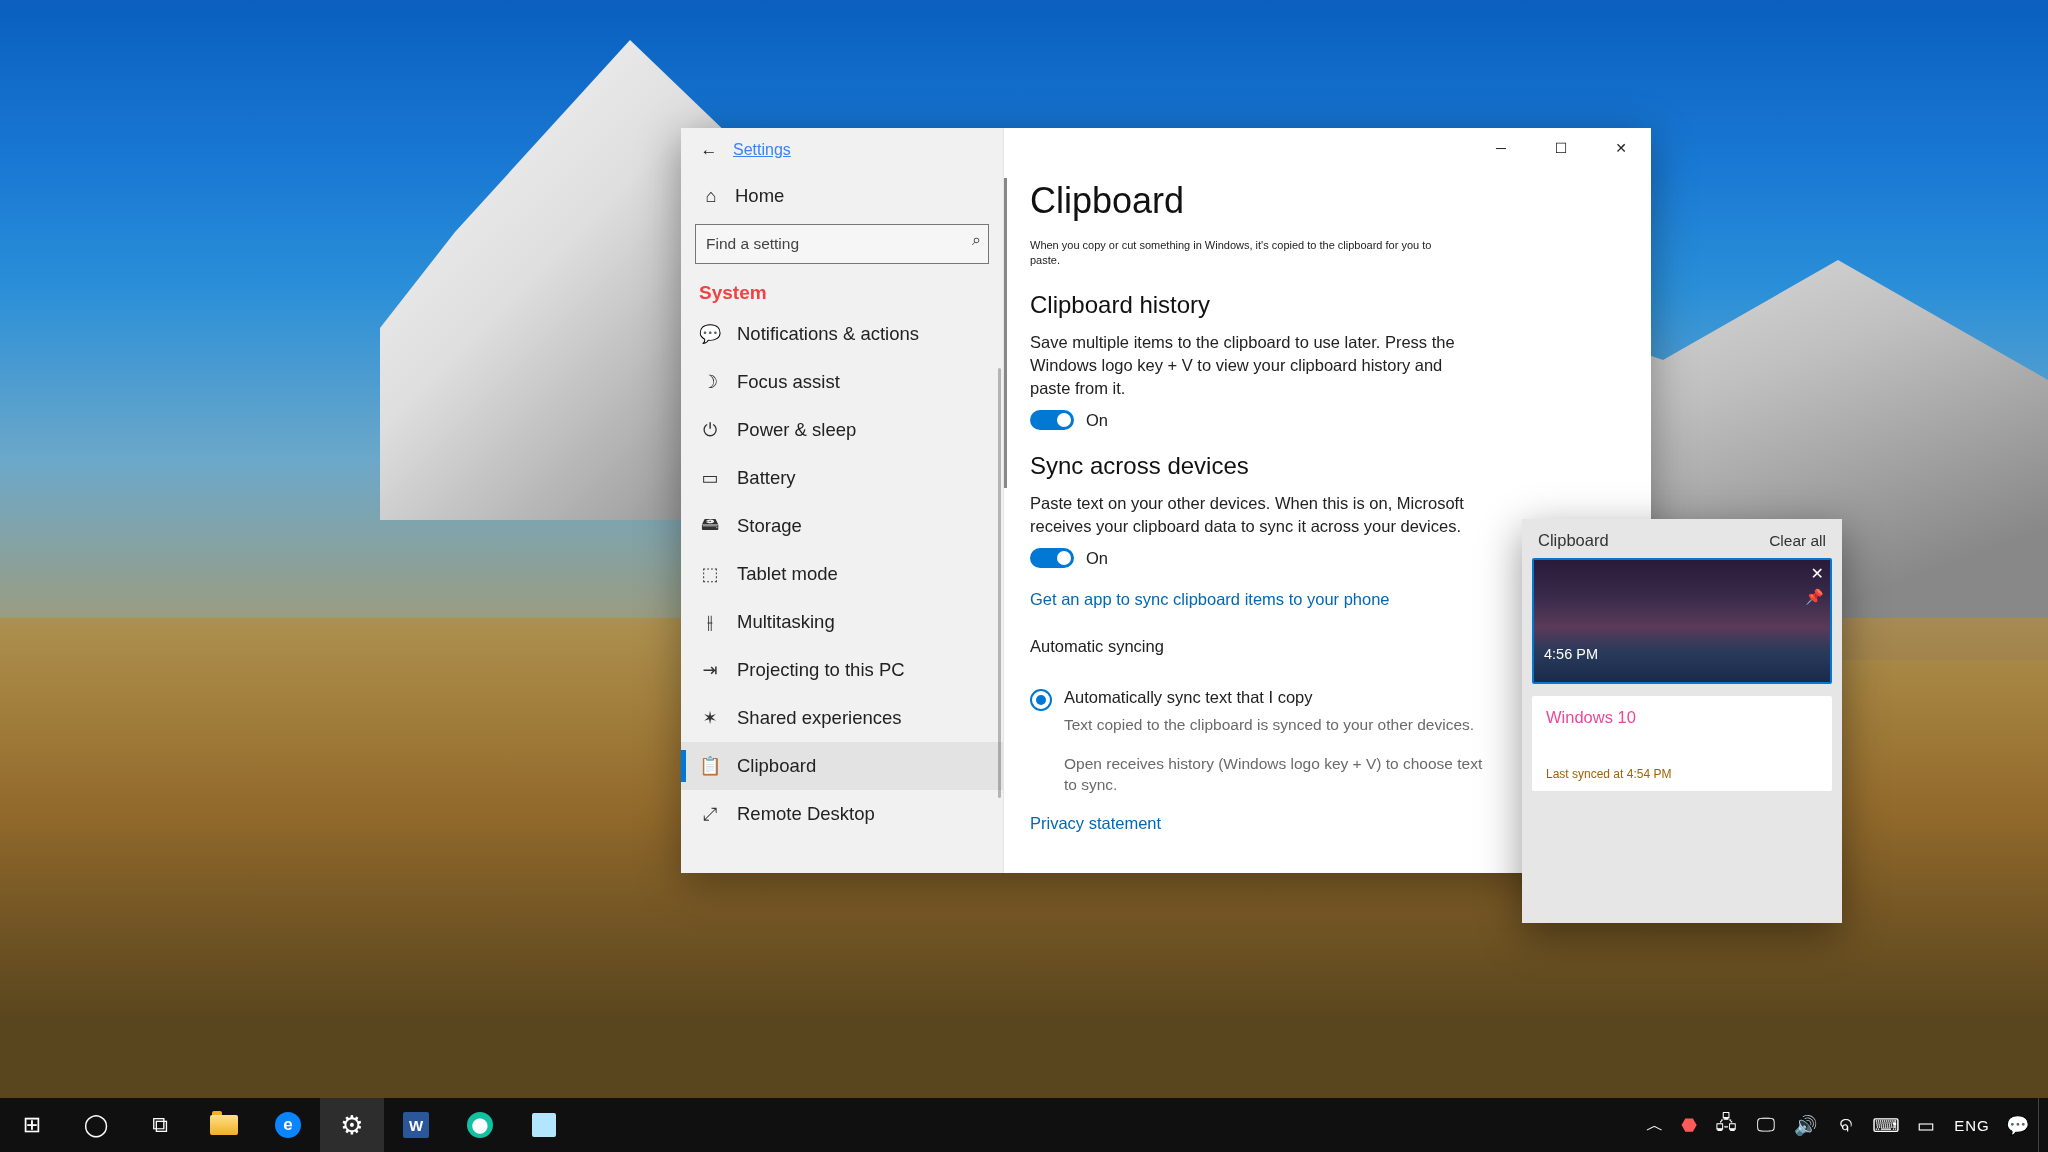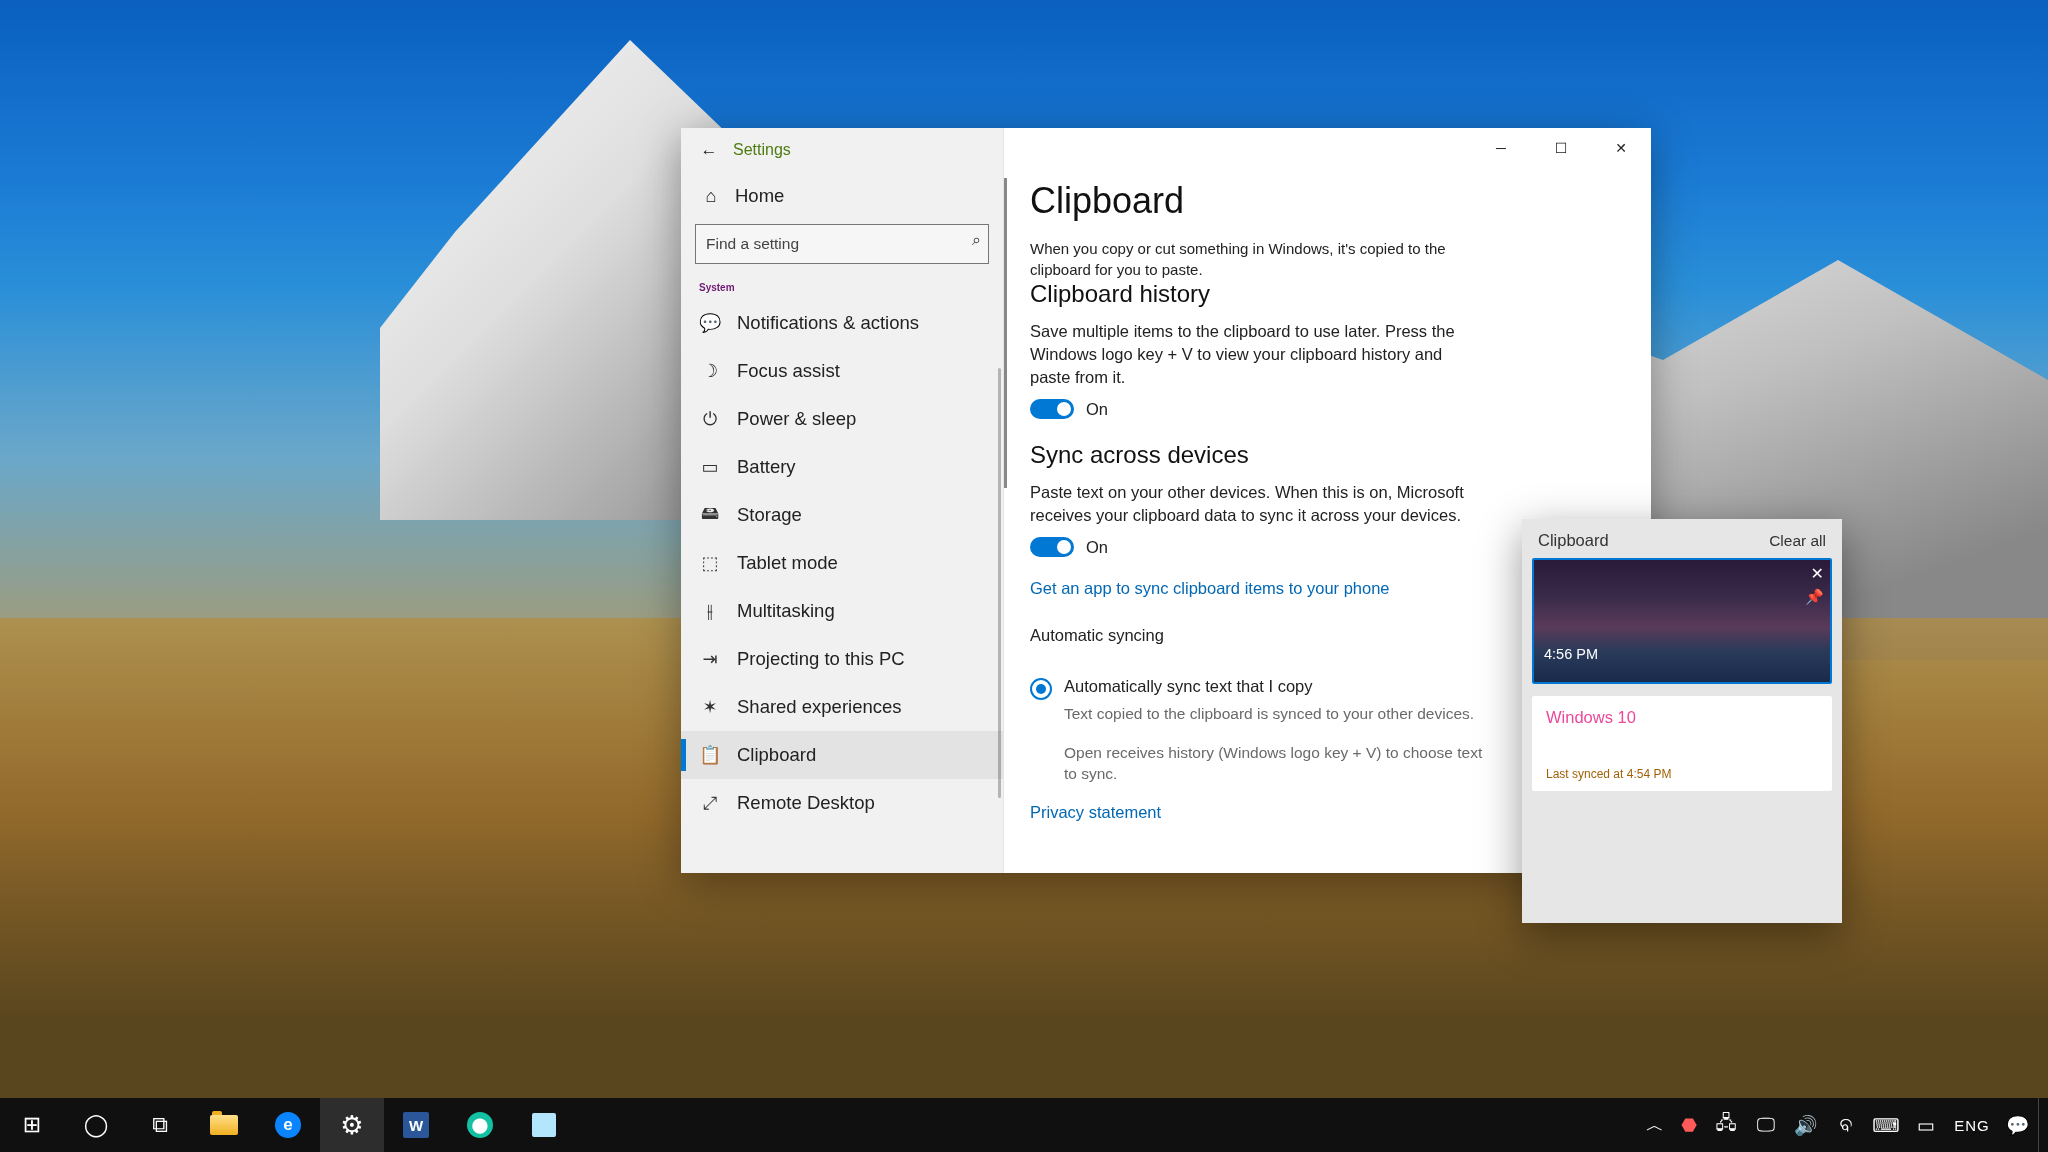--- a/index.html
+++ b/index.html
@@ -35,7 +35,7 @@
 }
 .titlebar-row { display: flex; align-items: center; height: 44px; padding: 0 8px; }
 .back-btn { width: 40px; height: 44px; display: flex; align-items: center; justify-content: center; cursor: pointer; font-size: 17px; color: #222; }
-.title-label { font-size: 16px; color: #4d7c0f; margin-left: 4px; }
+.title-label { font-size: 16px; color: #3b82f6; margin-left: 4px; text-decoration: underline; }
 .home-row { display: flex; align-items: center; height: 48px; padding-left: 20px; gap: 14px; font-size: 18.5px; color: #222; cursor: pointer; }
 .home-row .ic { width: 20px; text-align: center; font-size: 18px; }
 .search-wrap { padding: 4px 14px 8px 14px; }

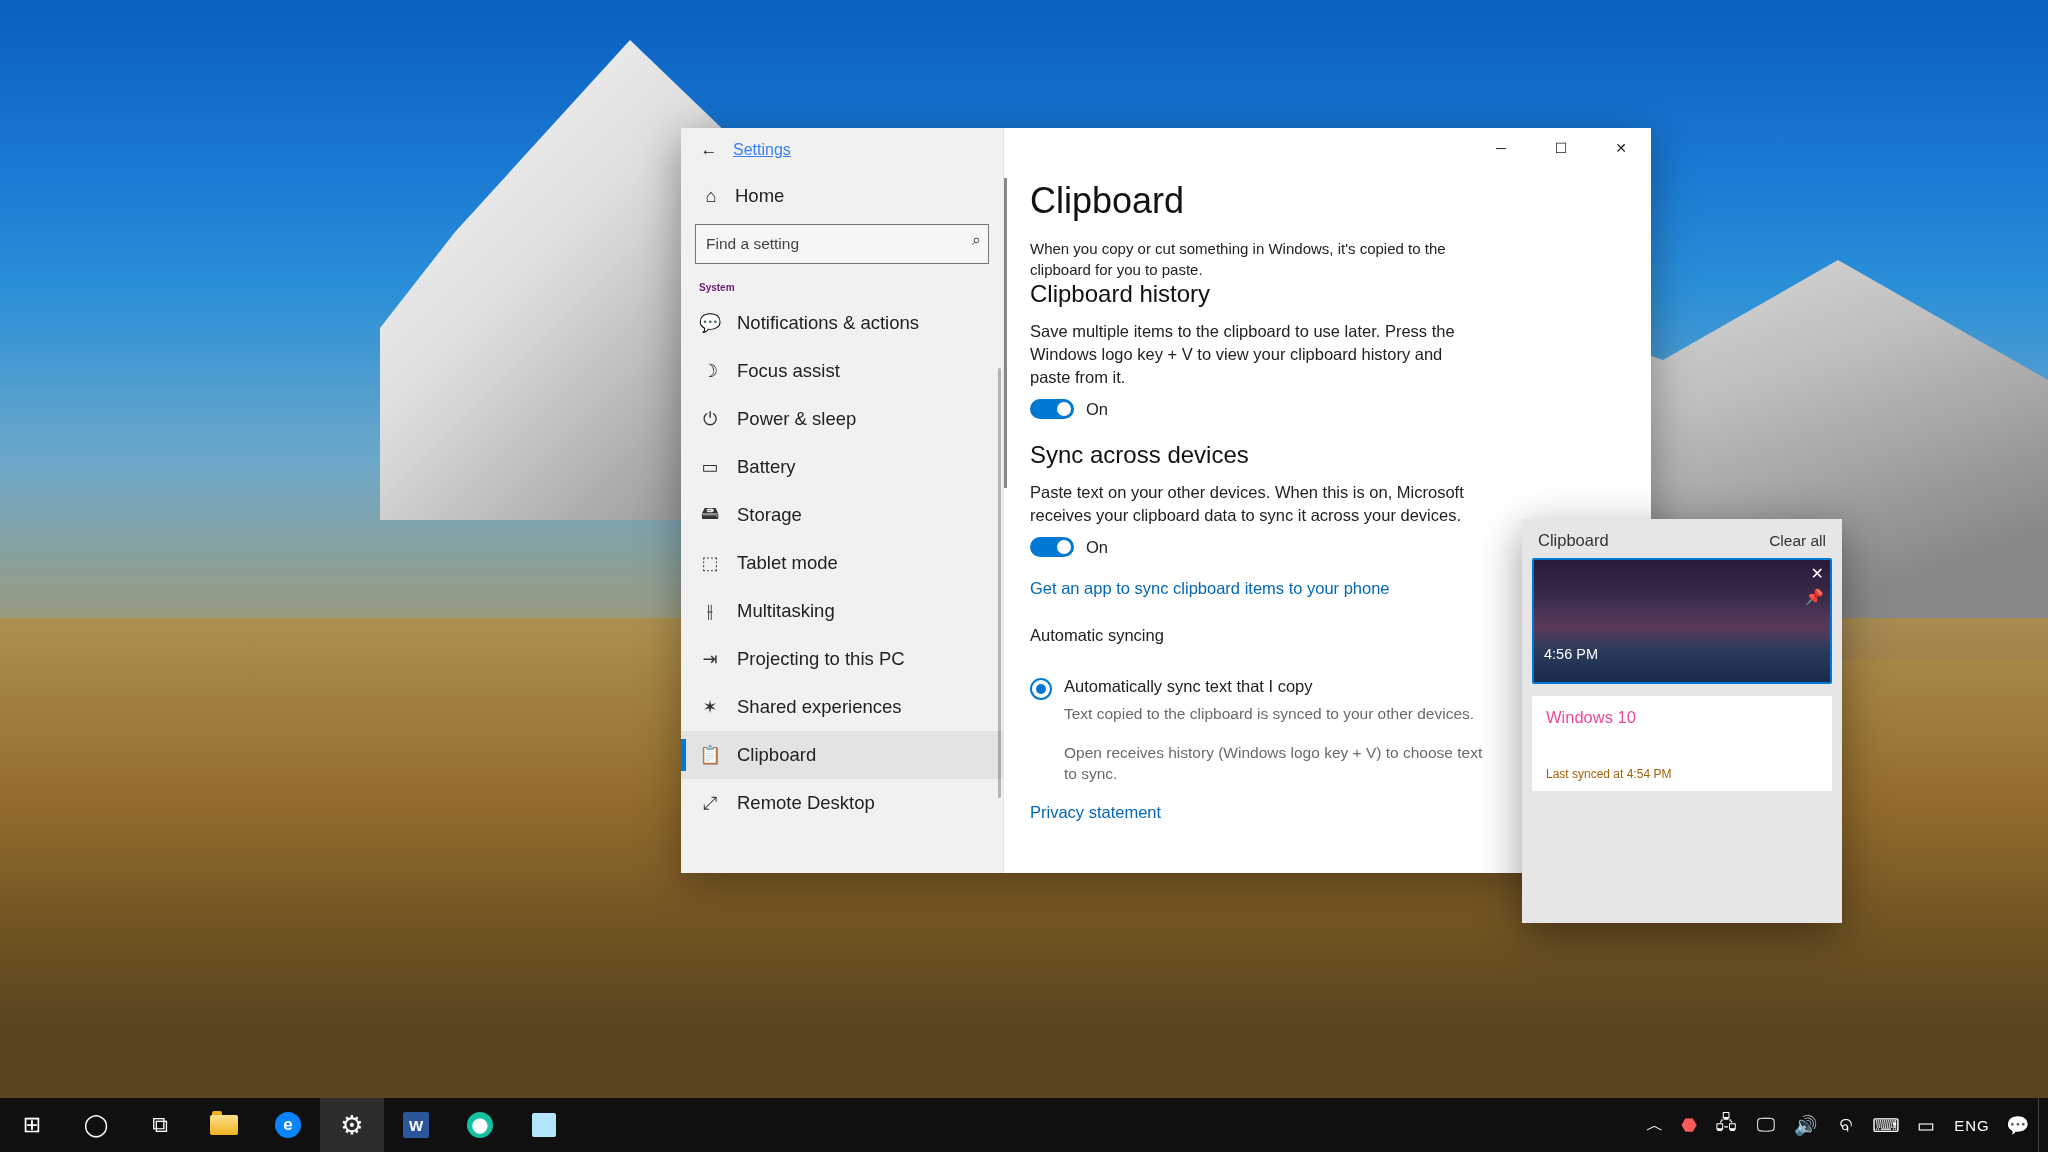--- a/index.html
+++ b/index.html
@@ -65,7 +65,7 @@
 .win-btn { width: 60px; height: 40px; display: flex; align-items: center; justify-content: center; cursor: pointer; font-size: 14px; color: #222; }
 .content { padding: 20px 30px 10px 26px; overflow: hidden; position: relative; }
 .page-h1 { font-size: 36px; font-weight: 350; color: #111; margin-top: 32px; margin-bottom: 16px; }
-.lead { font-size: 15px; color: #222; line-height: 1.4; max-width: 420px; }
+.lead { font-size: 11px; color: #222; line-height: 1.4; max-width: 420px; margin-bottom: 22px; }
 .sec-h2 { font-size: 24px; font-weight: 400; color: #111; margin-bottom: 12px; }
 .sec-desc { font-size: 16.5px; color: #222; line-height: 1.4; max-width: 440px; margin-bottom: 10px; }
 .toggle-row { display: flex; align-items: center; gap: 12px; margin-bottom: 22px; }

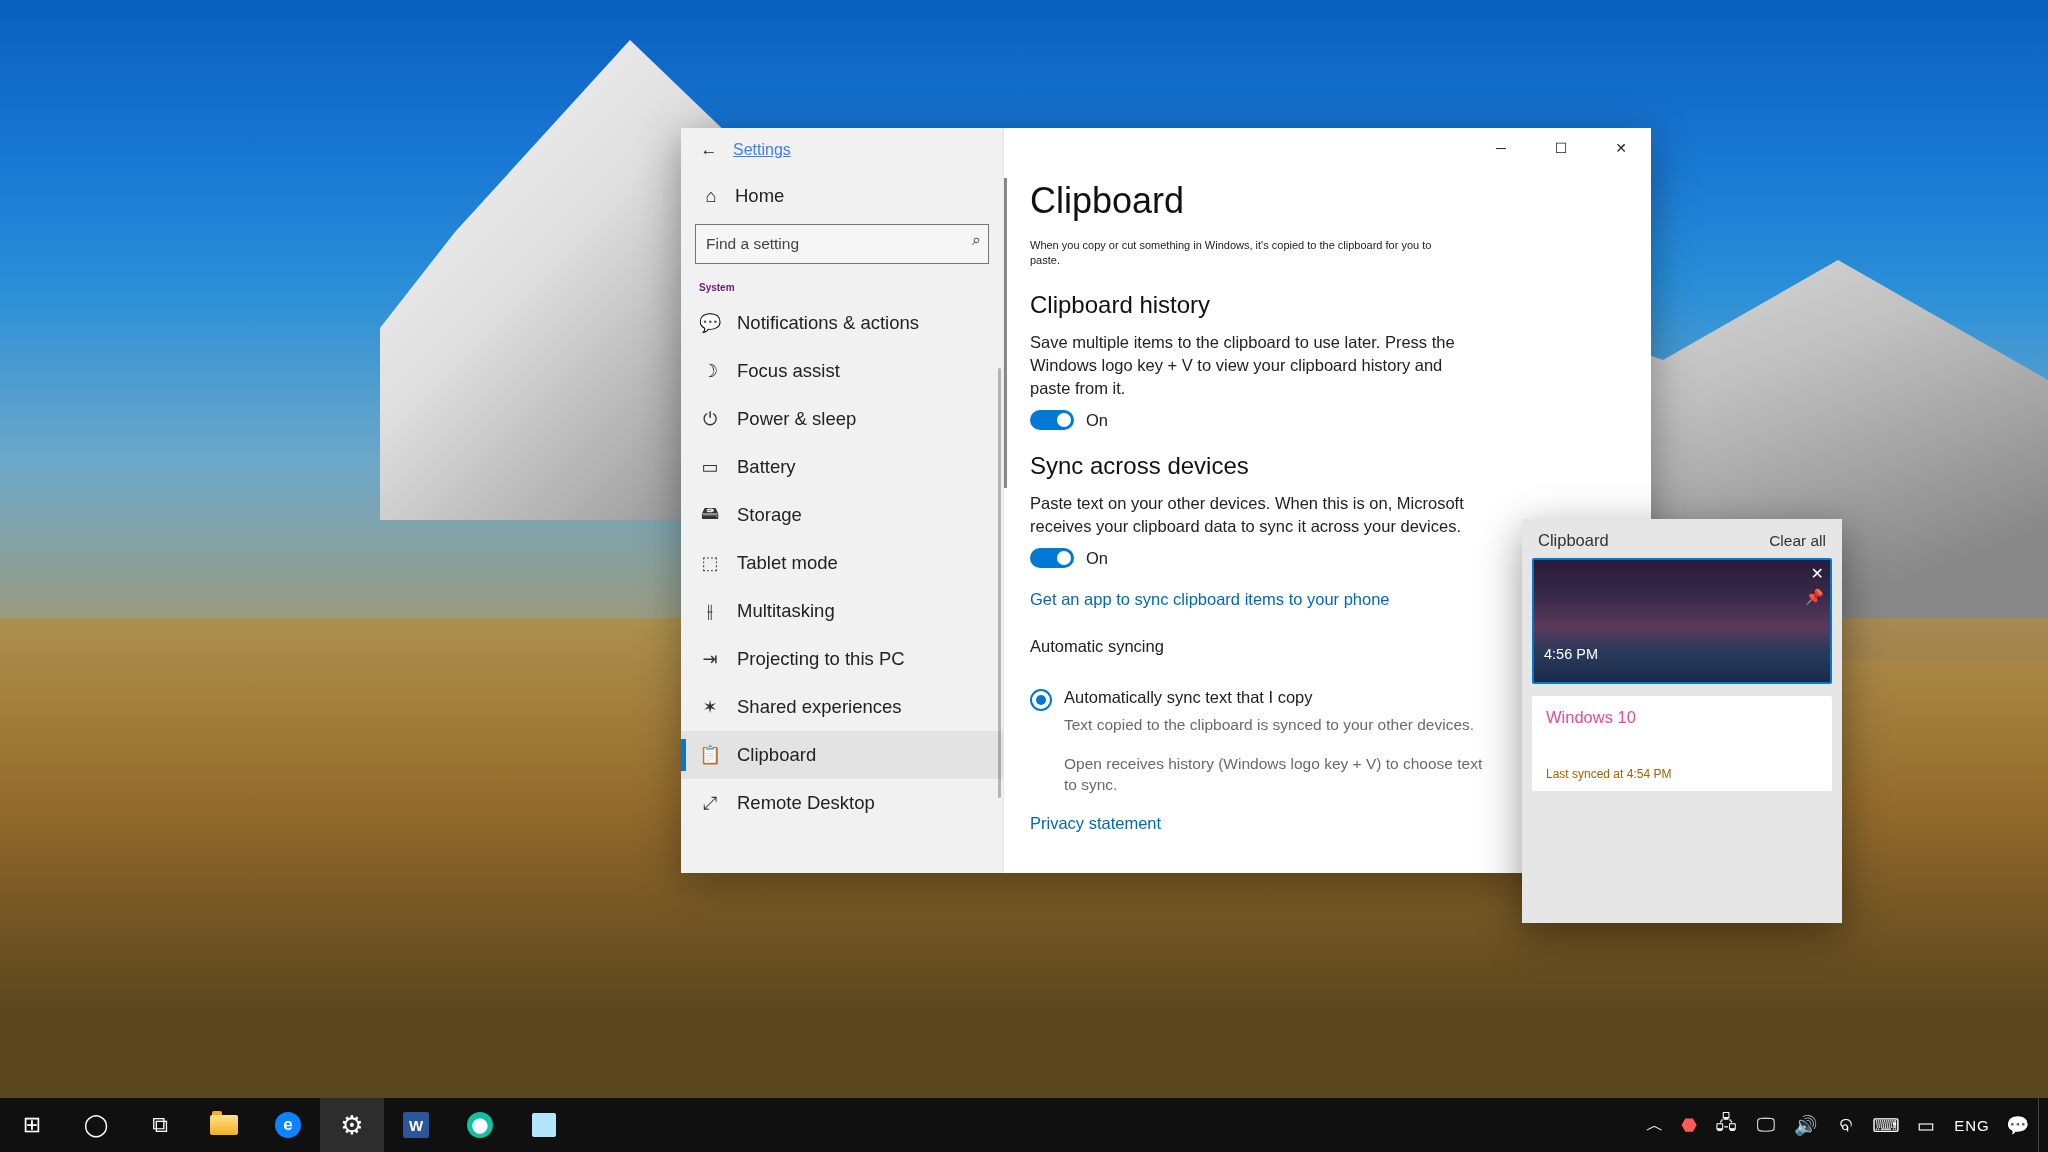--- a/index.html
+++ b/index.html
@@ -46,7 +46,7 @@
 }
 .search-input::placeholder { color: #444; }
 .search-icon { position: absolute; right: 8px; top: 7px; font-size: 16px; color: #333; pointer-events: none; }
-.group-head { font-size: 10px; font-weight: 600; padding: 10px 18px 6px; color: #701a75; }
+.group-head { font-size: 19px; font-weight: 600; padding: 10px 18px 6px; color: #ef4444; }
 .nav-list { display: flex; flex-direction: column; }
 .nav-item {
   display: flex; align-items: center; height: 48px; padding-left: 18px; gap: 16px;

